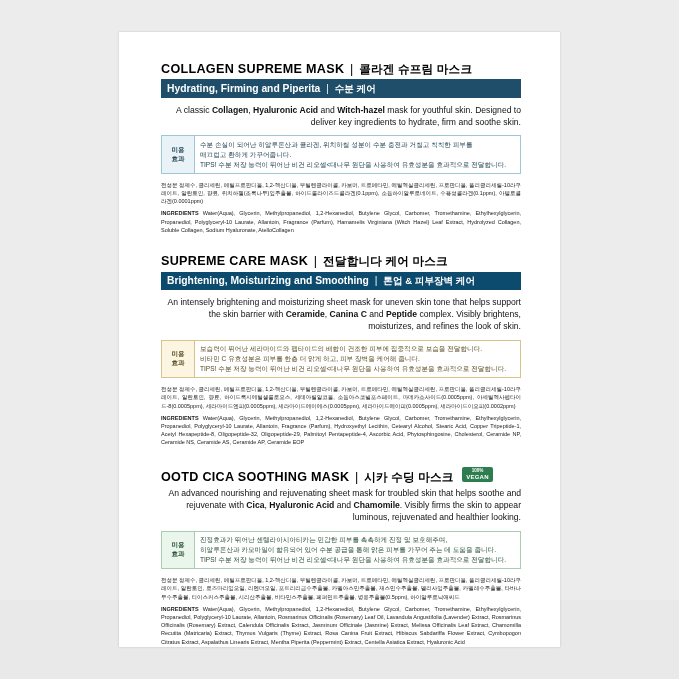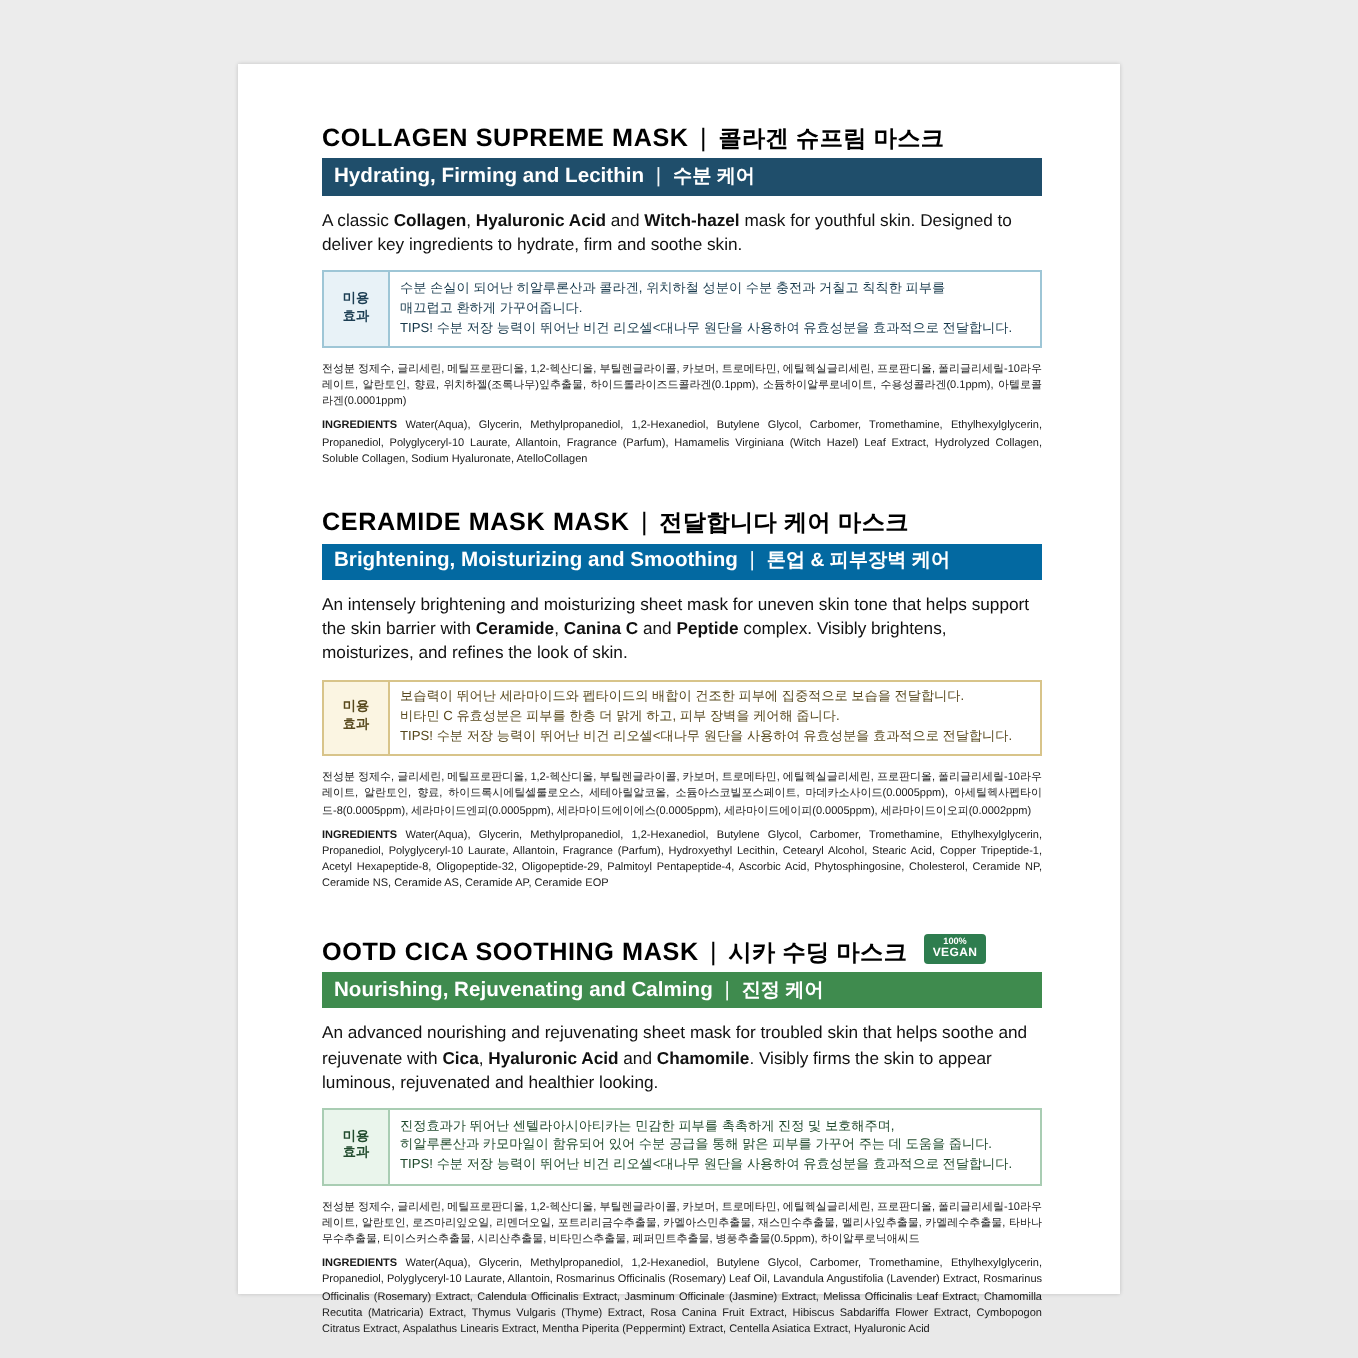--- a/index.html
+++ b/index.html
@@ -145,7 +145,7 @@
           <span class="ko">콜라겐 슈프림 마스크</span>
         </div>
         <div class="banner" style="background:#1f4e6b">
-          <span>Hydrating, Firming and Lecithin</span>
+          <span>Hydrating, Firming and Piperita</span>
           <span class="sep">|</span>
           <span class="ko">수분 케어</span>
         </div>

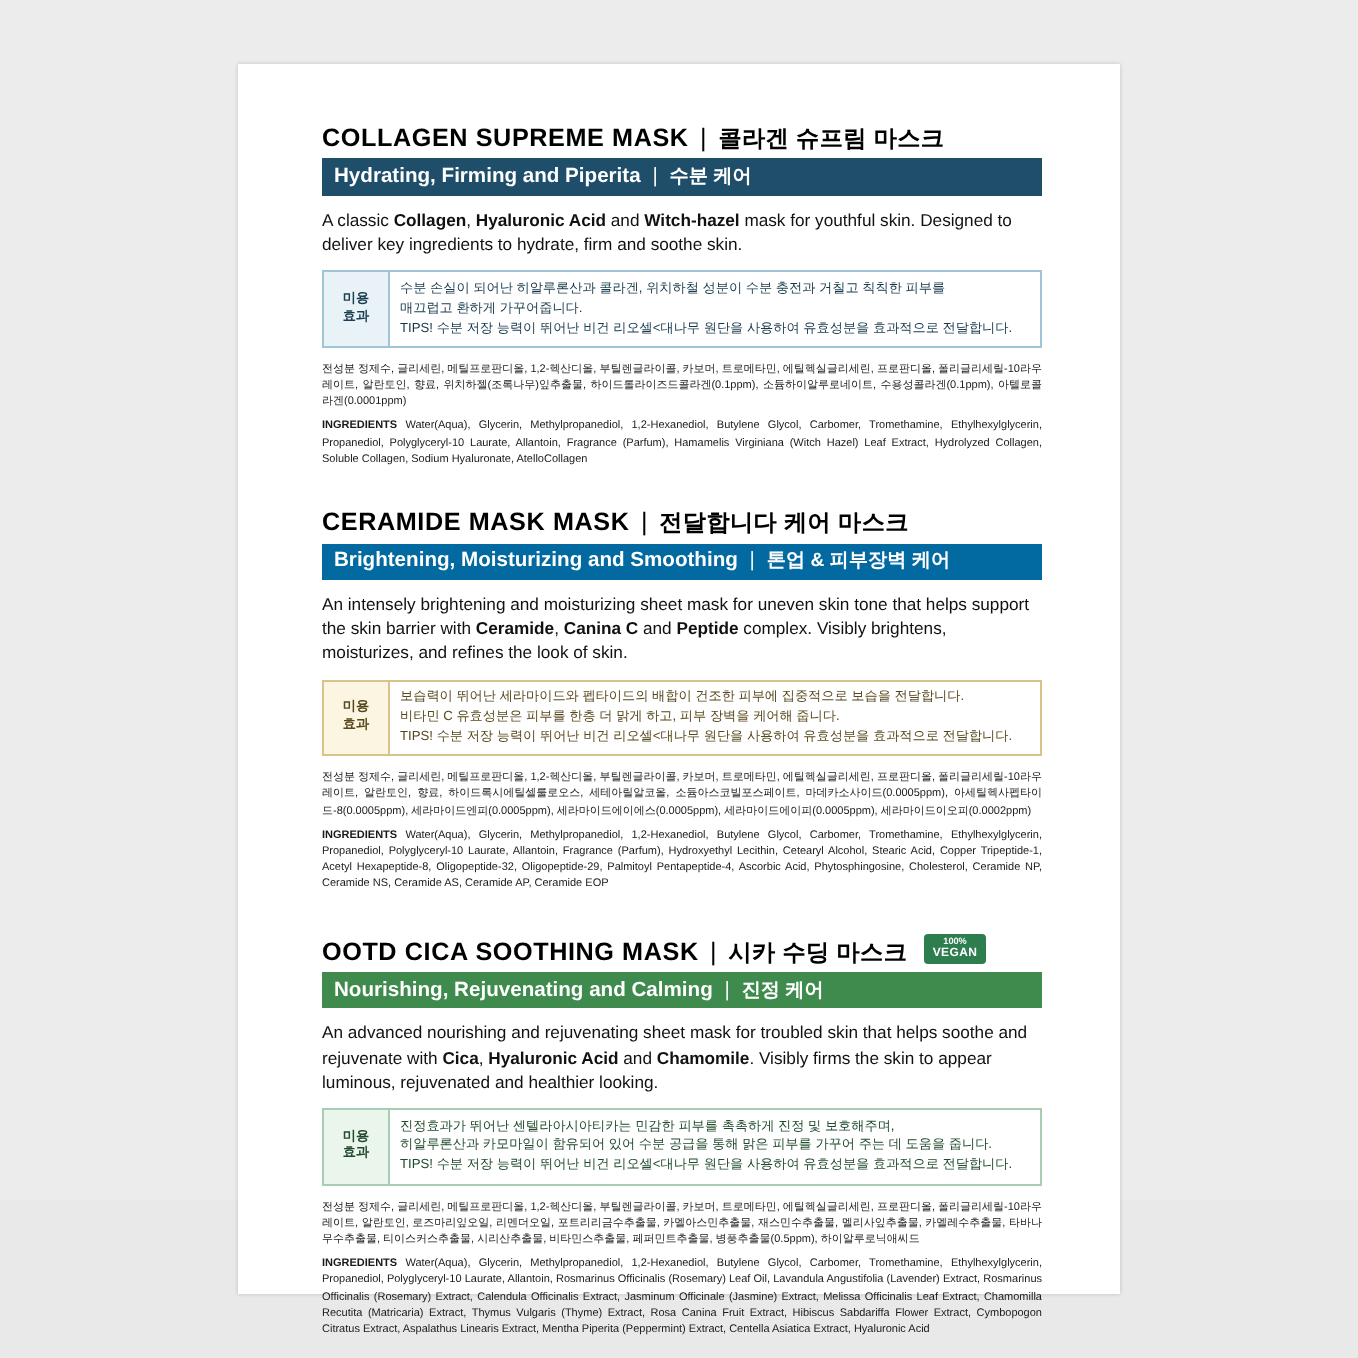--- a/index.html
+++ b/index.html
@@ -78,6 +78,7 @@
     line-height: 1.42;
     color: #111;
     margin-bottom: 7px;
+    text-align: right;
   }
   .desc b { font-weight: bold; }
   

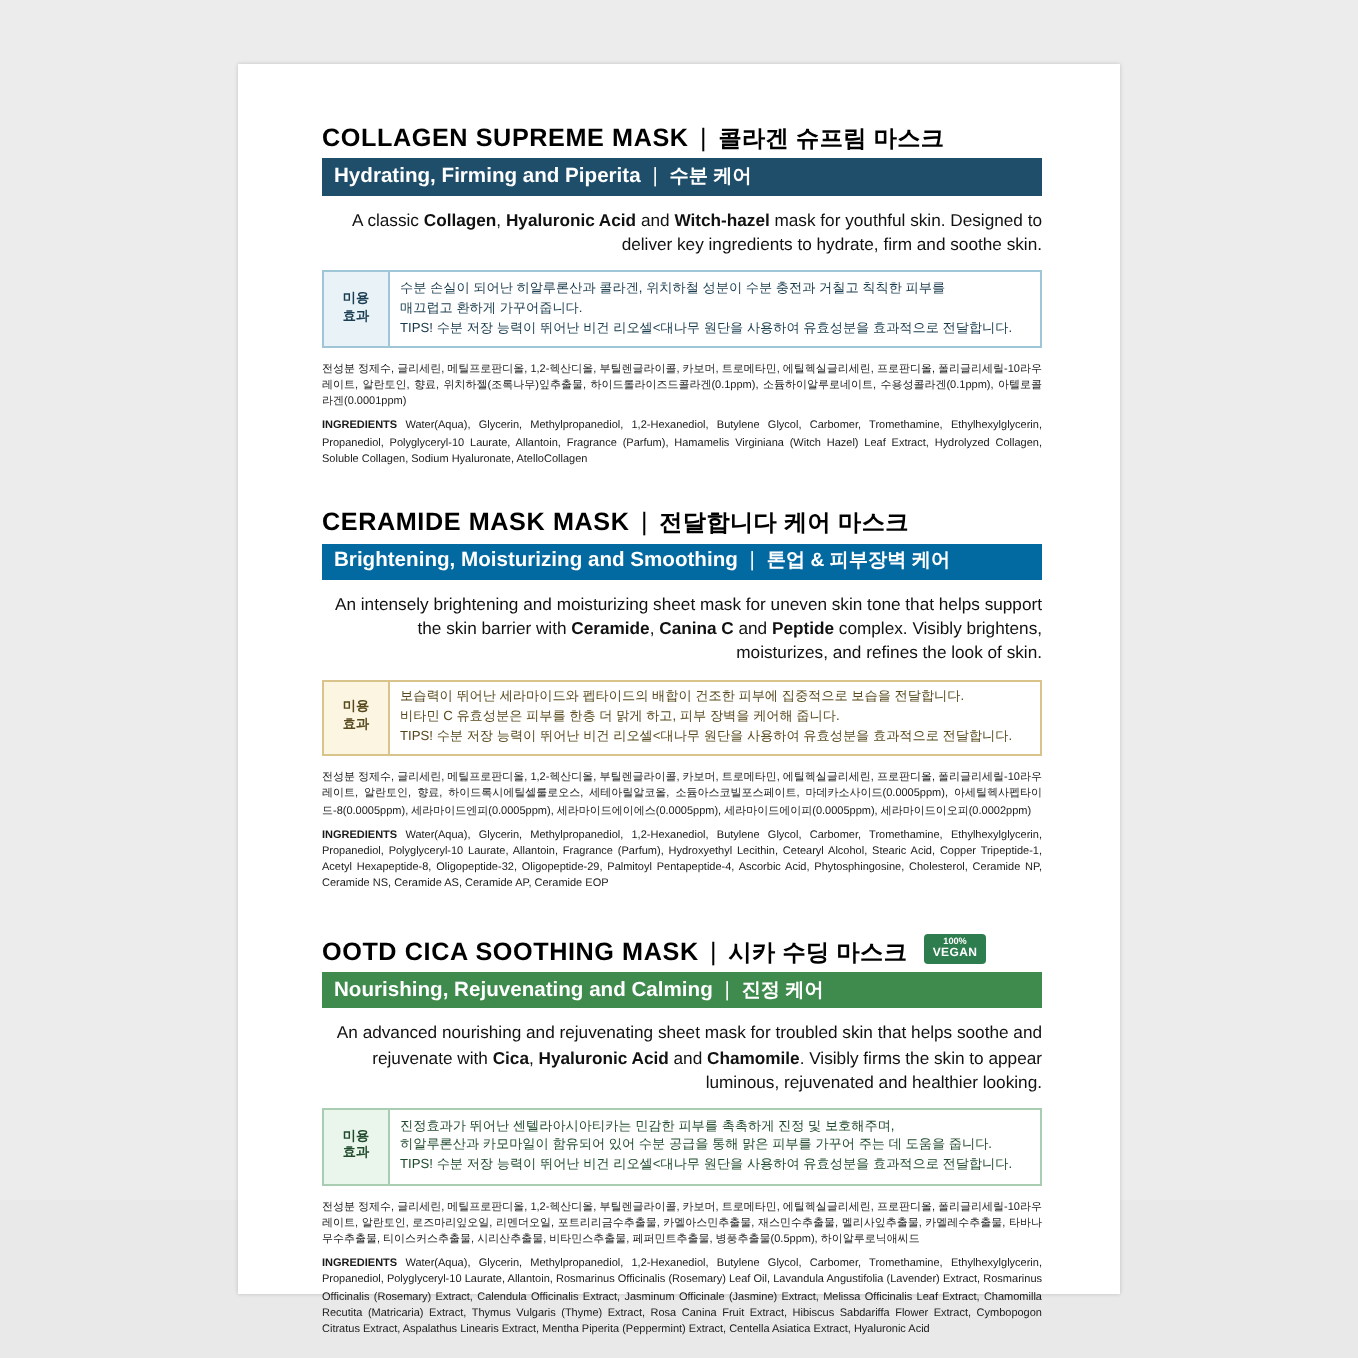--- a/index.html
+++ b/index.html
@@ -172,7 +172,7 @@
 
       <div class="product">
         <div class="prod-title">
-          <span class="en">CERAMIDE MASK MASK</span>
+          <span class="en">SUPREME CARE MASK</span>
           <span class="sep">|</span>
           <span class="ko">전달합니다 케어 마스크</span>
         </div>

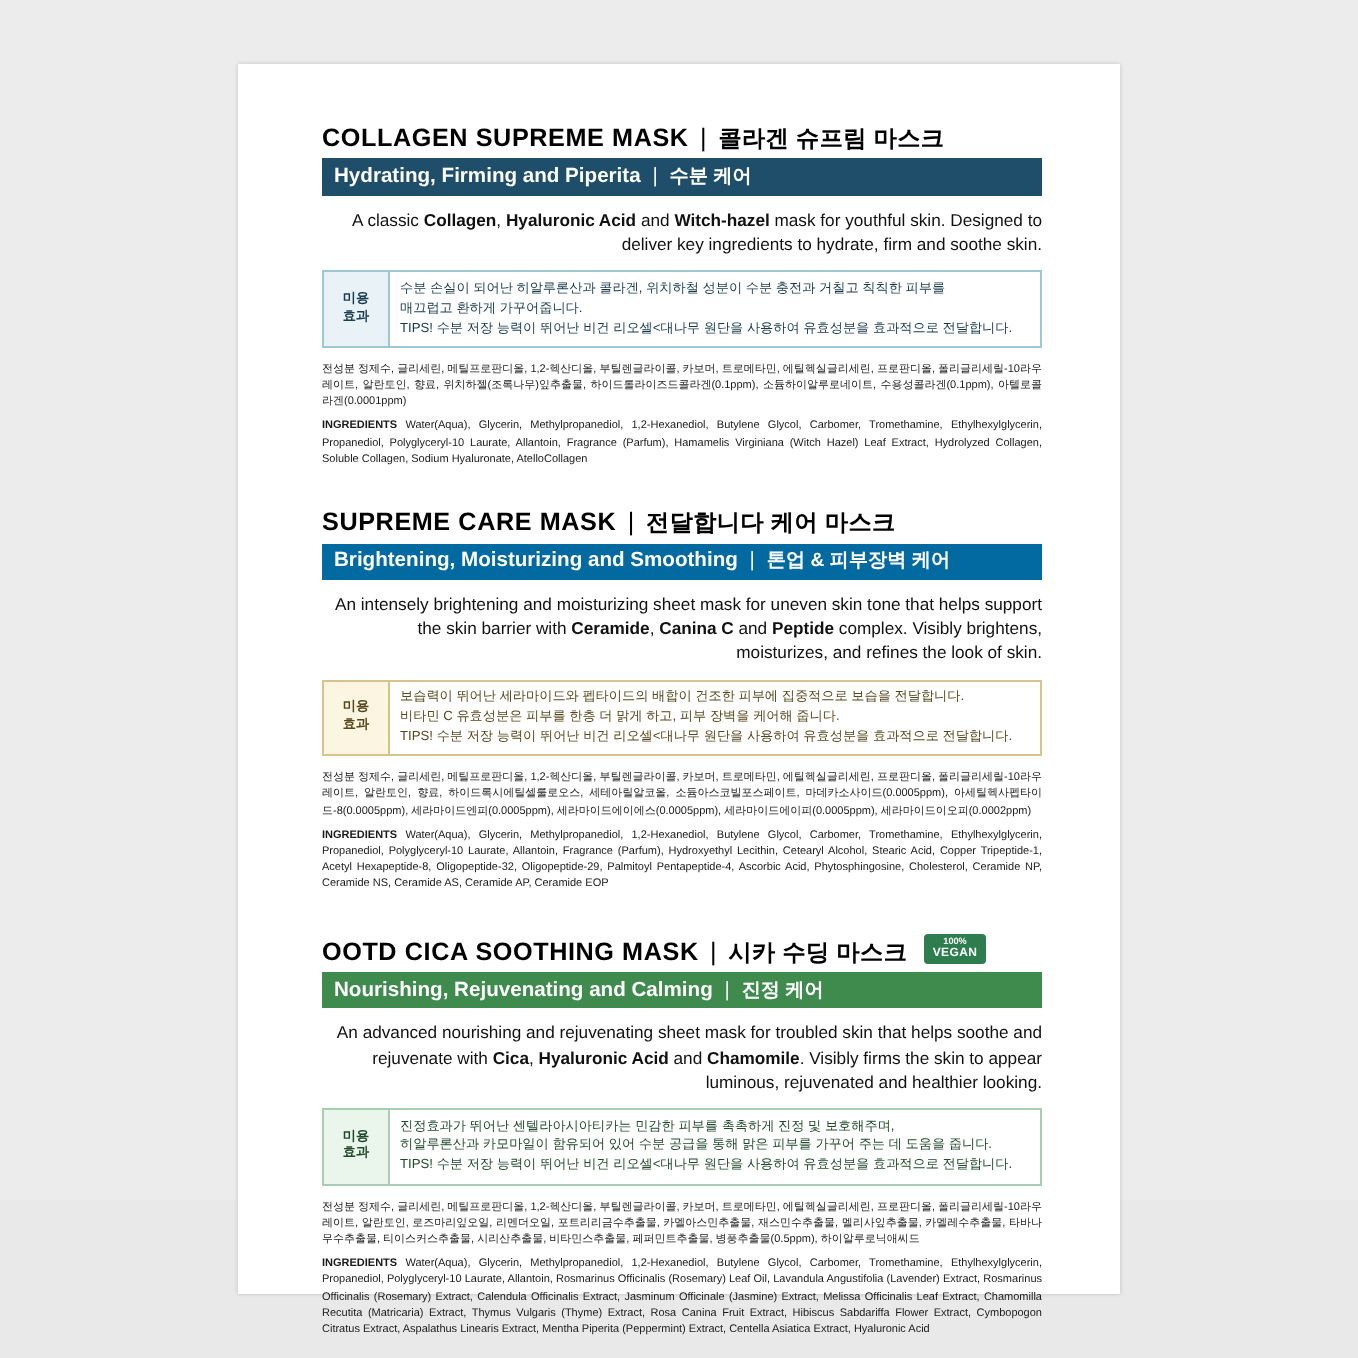--- a/index.html
+++ b/index.html
@@ -176,7 +176,7 @@
           <span class="sep">|</span>
           <span class="ko">전달합니다 케어 마스크</span>
         </div>
-        <div class="banner" style="background:#0369a1">
+        <div class="banner" style="background:#0c4a6e">
           <span>Brightening, Moisturizing and Smoothing</span>
           <span class="sep">|</span>
           <span class="ko">톤업 &amp; 피부장벽 케어</span>

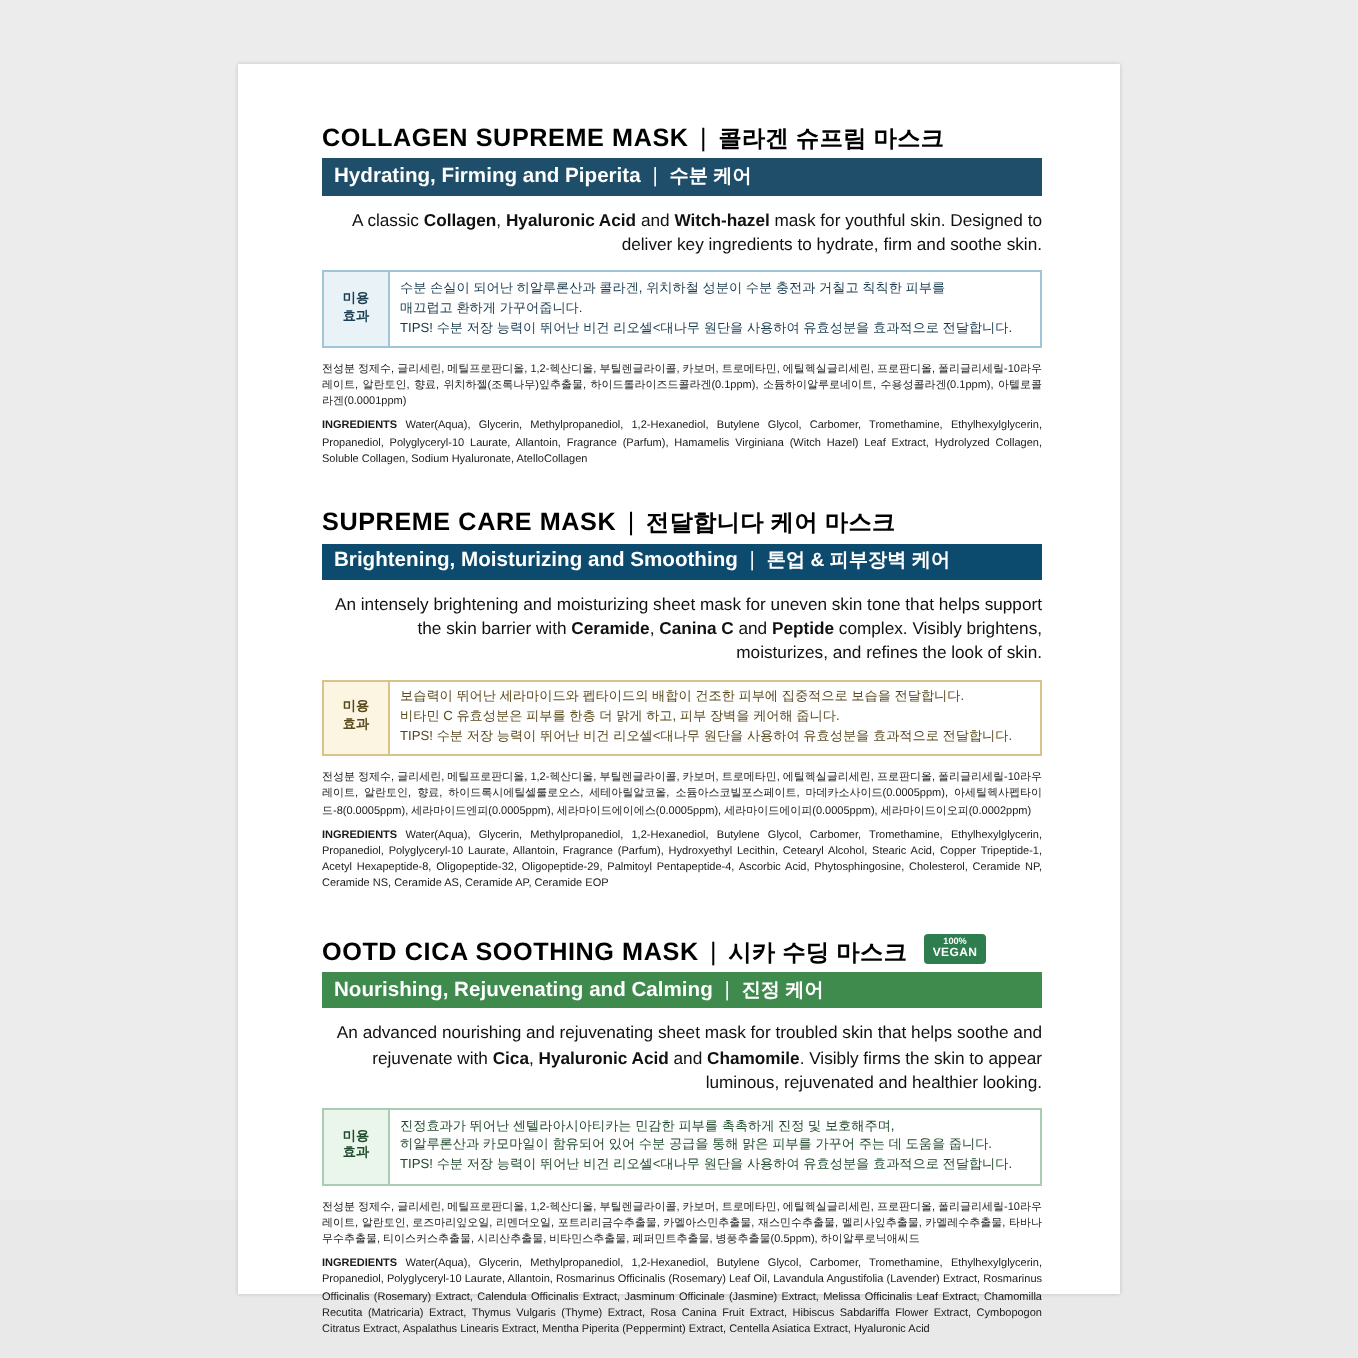--- a/index.html
+++ b/index.html
@@ -211,11 +211,6 @@
             <span>VEGAN</span>
           </span>
         </div>
-        <div class="banner" style="background:#3f8b4e">
-          <span>Nourishing, Rejuvenating and Calming</span>
-          <span class="sep">|</span>
-          <span class="ko">진정 케어</span>
-        </div>
         <div class="desc">An advanced nourishing and rejuvenating sheet mask for troubled skin that helps soothe and rejuvenate with <b>Cica</b>, <b>Hyaluronic Acid</b> and <b>Chamomile</b>. Visibly firms the skin to appear luminous, rejuvenated and healthier looking.</div>
         <div class="tipbox green">
           <div class="label">

